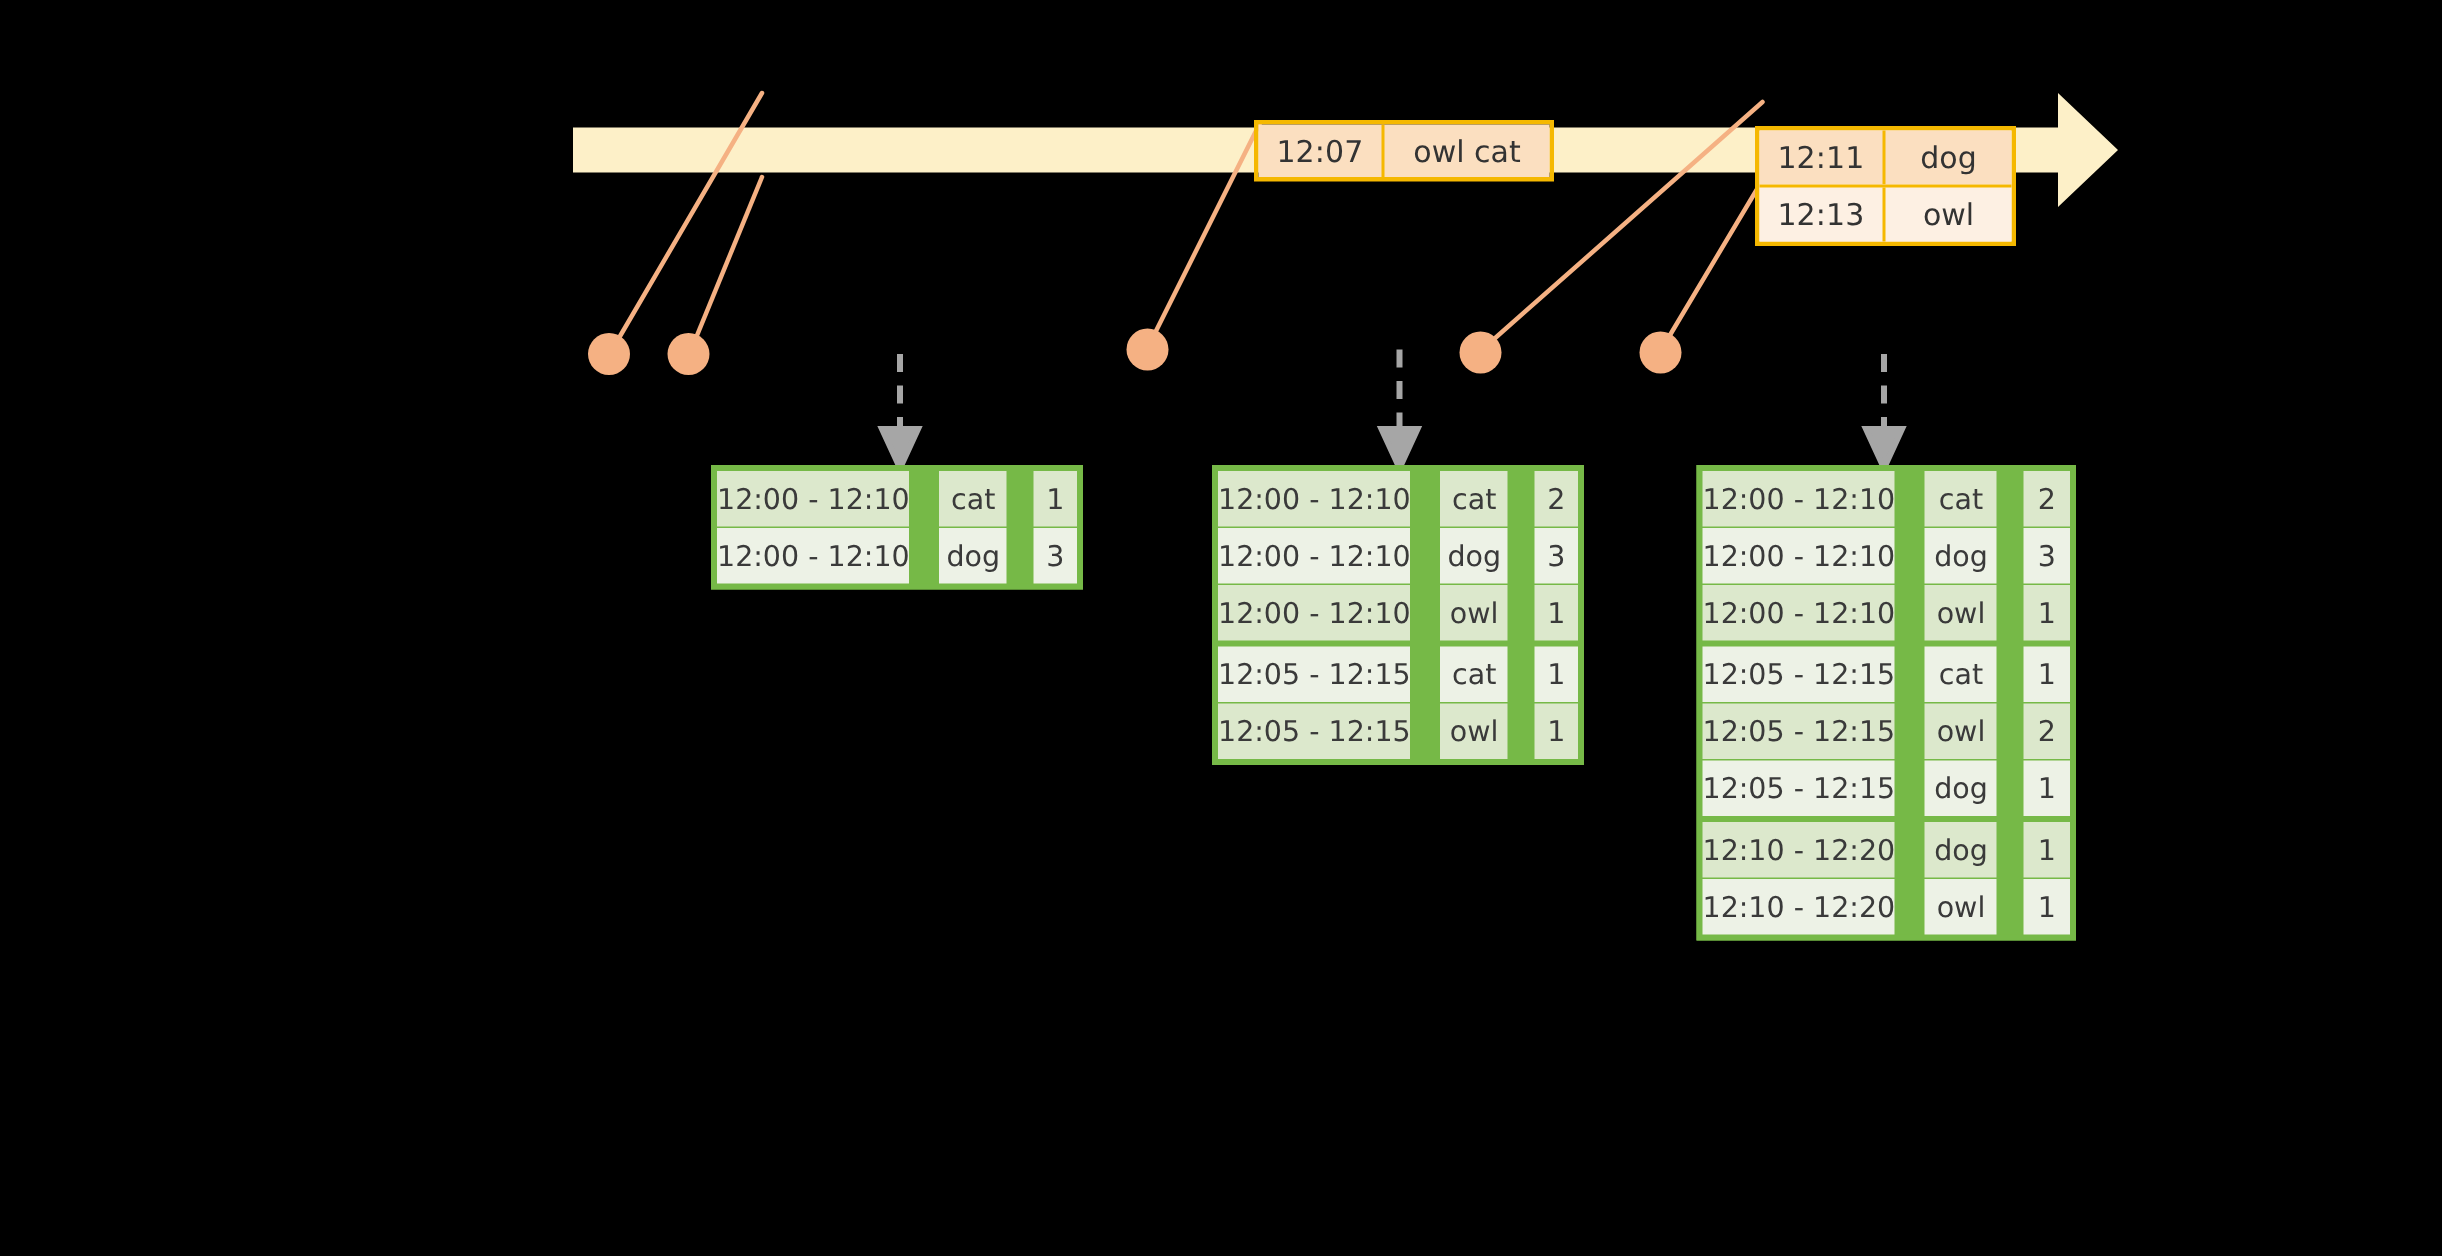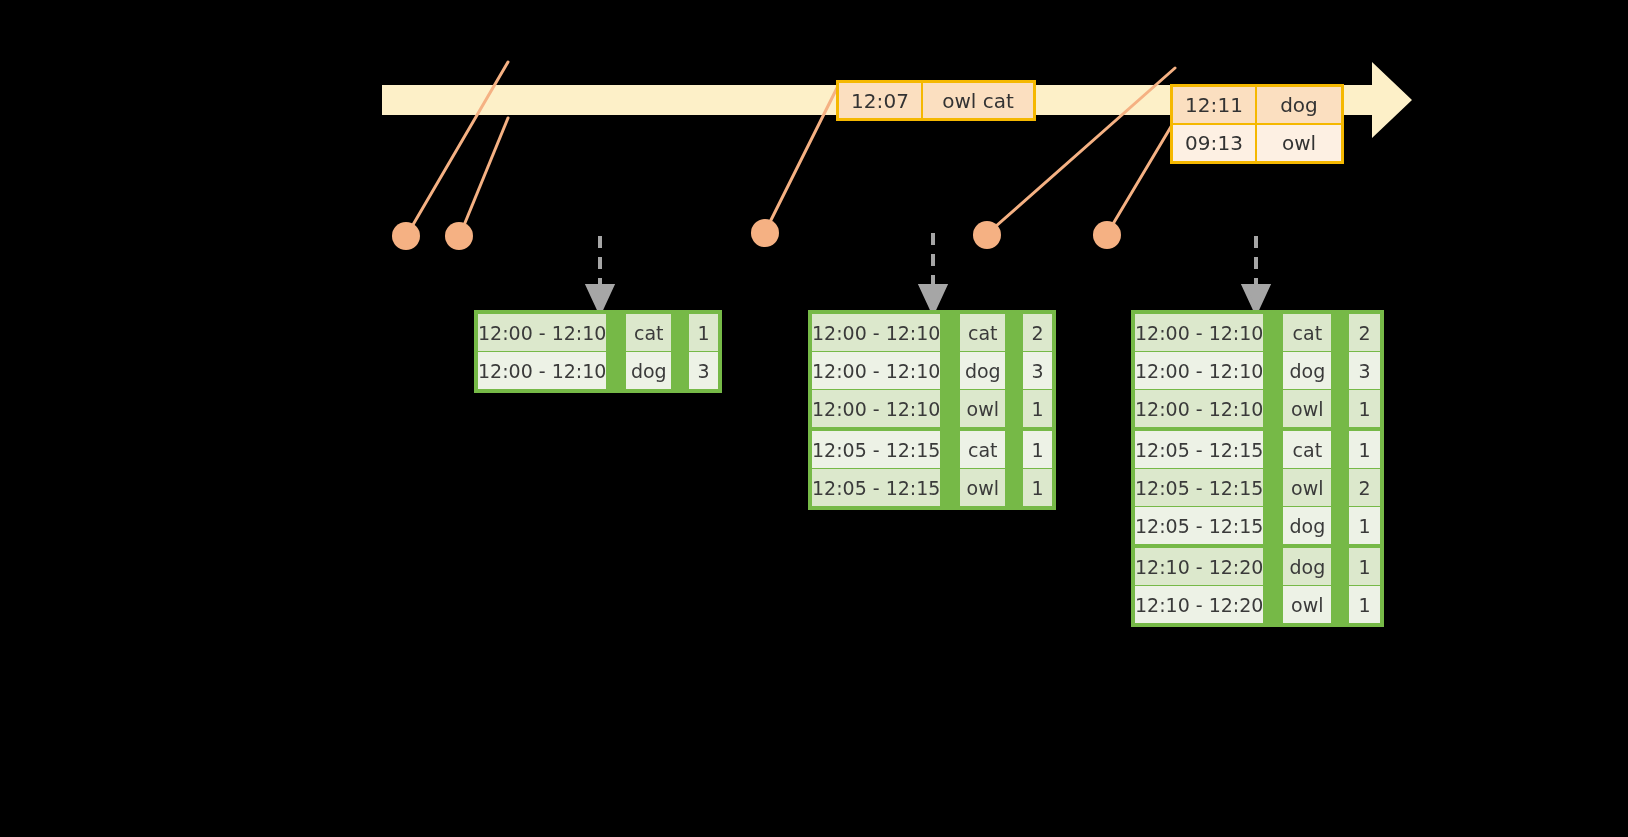--- a/index.html
+++ b/index.html
@@ -164,7 +164,7 @@
       <div class="evt-words">dog</div>
     </div>
     <div class="evt-row shade-b">
-      <div class="evt-time">09:13</div>
+      <div class="evt-time">12:13</div>
       <div class="evt-words">owl</div>
     </div>
   </div>

